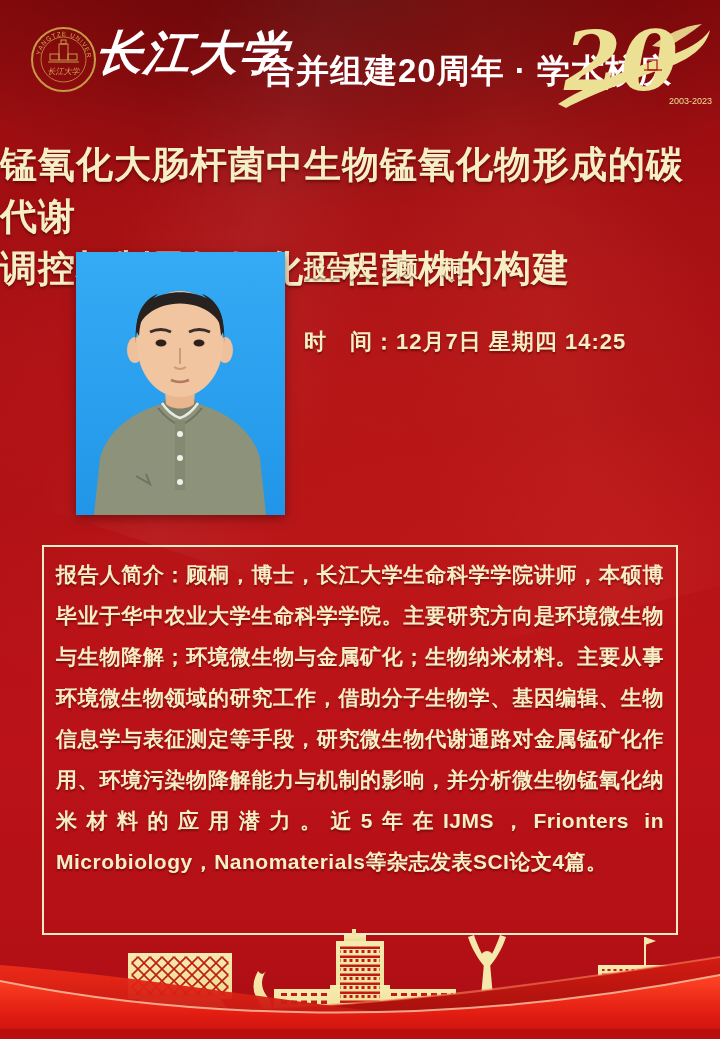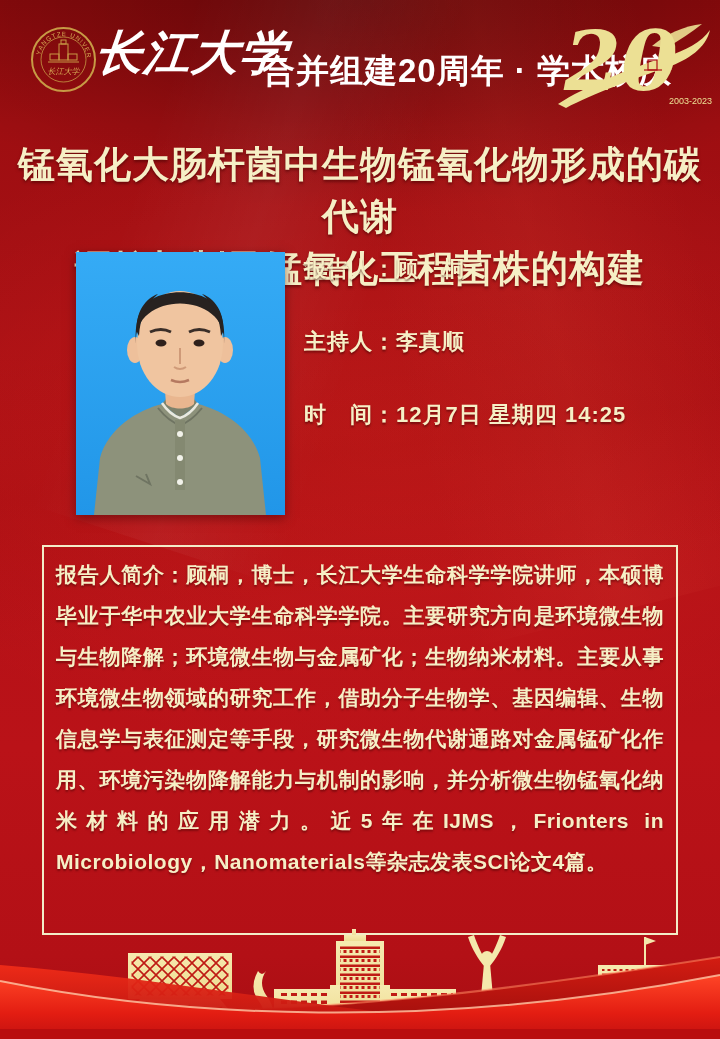--- a/index.html
+++ b/index.html
@@ -35,7 +35,7 @@
 
   
   .title{
-    position:absolute;left:0;top:139px;width:720px;margin:0;text-align:center;
+    position:absolute;left:0;top:139px;width:720px;margin:0;
     color:#f6efc6;font-size:37px;font-weight:bold;line-height:52px;letter-spacing:1px;
     text-shadow:0 2px 3px rgba(60,0,0,0.55);
   }

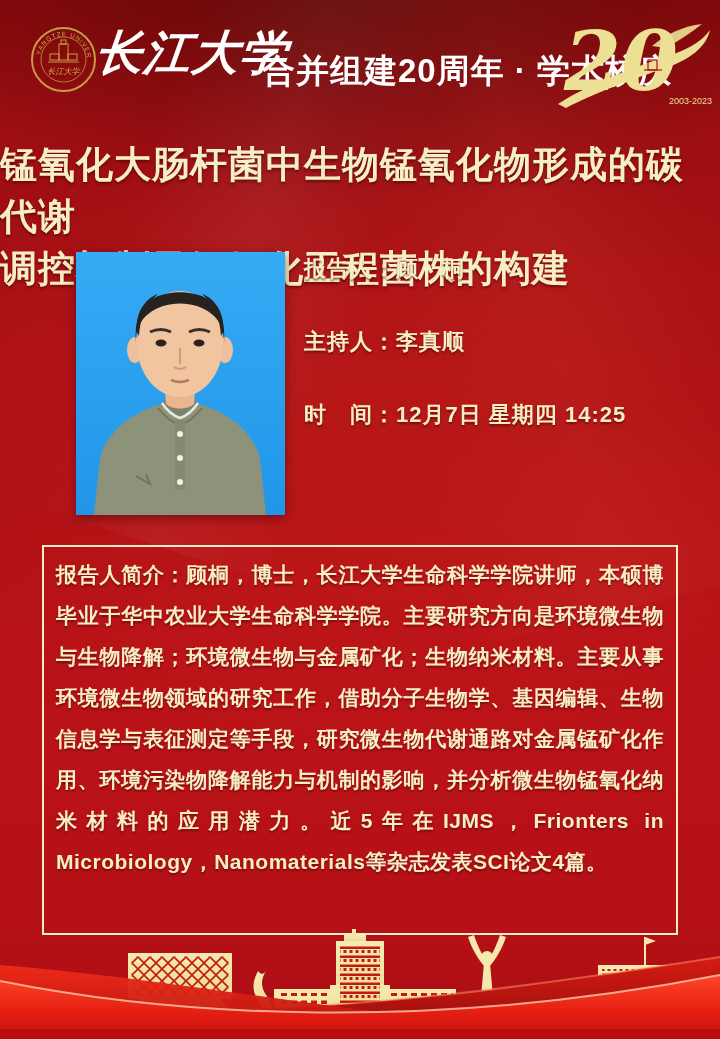--- a/index.html
+++ b/index.html
@@ -162,10 +162,6 @@
     <div class="detail-row">
       <span>报告人：</span>
         <span>顾　桐</span>
-    </div>
-    <div class="detail-row">
-      <span>主持人：</span>
-        <span>李真顺</span>
     </div>
     <div class="detail-row">
       <span>时　间：</span>

